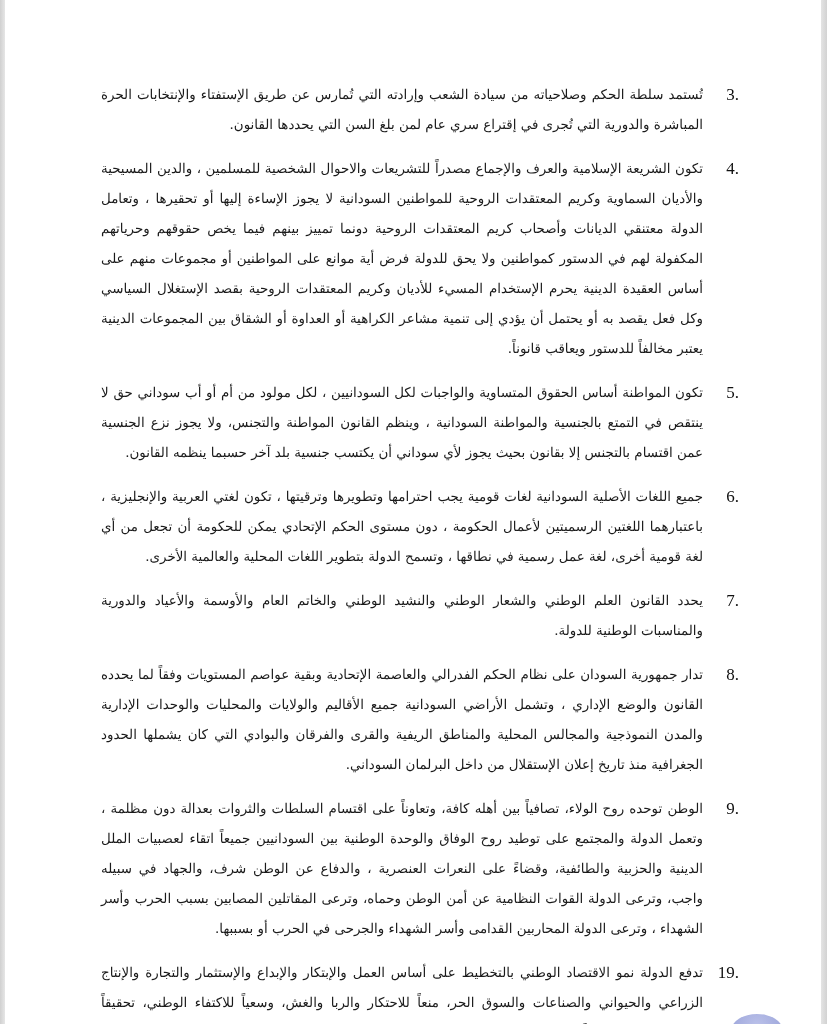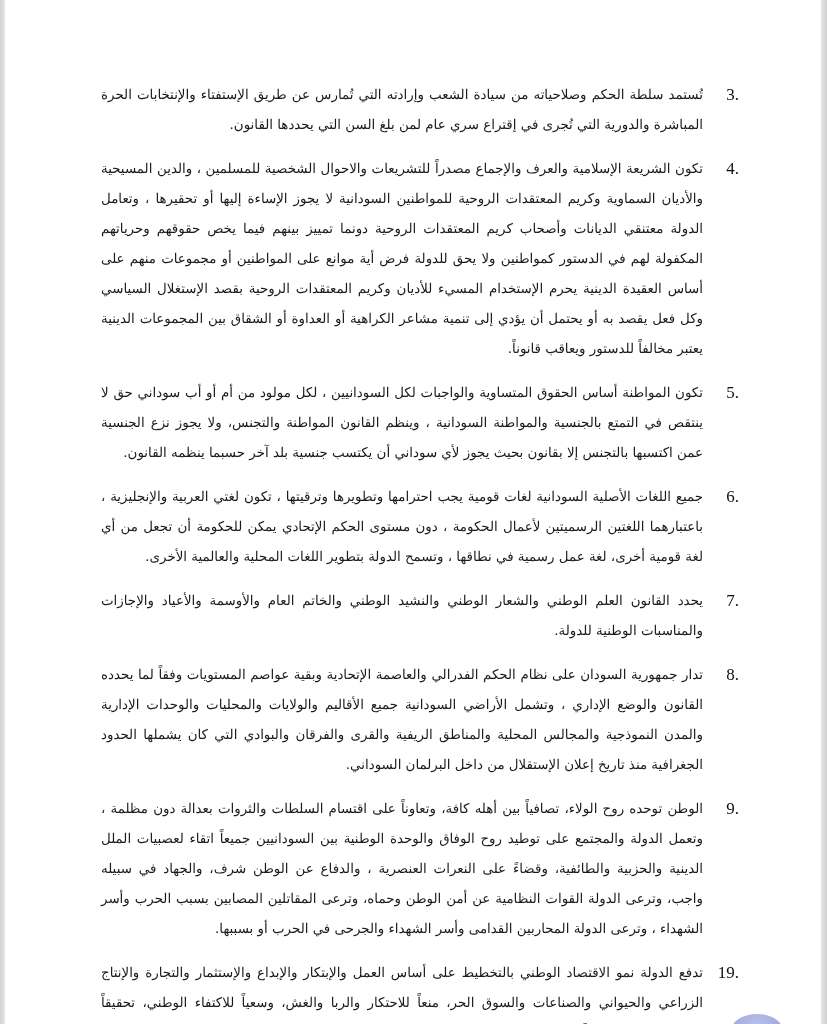--- a/index.html
+++ b/index.html
@@ -90,7 +90,7 @@
 
     <div class="article">
       <span class="num">5.</span>
-      <span class="text">تكون المواطنة أساس الحقوق المتساوية والواجبات لكل السودانيين ، لكل مولود من أم أو أب سوداني حق لا ينتقص في التمتع بالجنسية والمواطنة السودانية ، وينظم القانون المواطنة والتجنس، ولا يجوز نزع الجنسية عمن اكتسبها بالتجنس إلا بقانون بحيث يجوز لأي سوداني أن يكتسب جنسية بلد آخر حسبما ينظمه القانون.</span>
+      <span class="text">تكون المواطنة أساس الحقوق المتساوية والواجبات لكل السودانيين ، لكل مولود من أم أو أب سوداني حق لا ينتقص في التمتع بالجنسية والمواطنة السودانية ، وينظم القانون المواطنة والتجنس، ولا يجوز نزع الجنسية عمن اقتسام بالتجنس إلا بقانون بحيث يجوز لأي سوداني أن يكتسب جنسية بلد آخر حسبما ينظمه القانون.</span>
     </div>
 
     <div class="article">

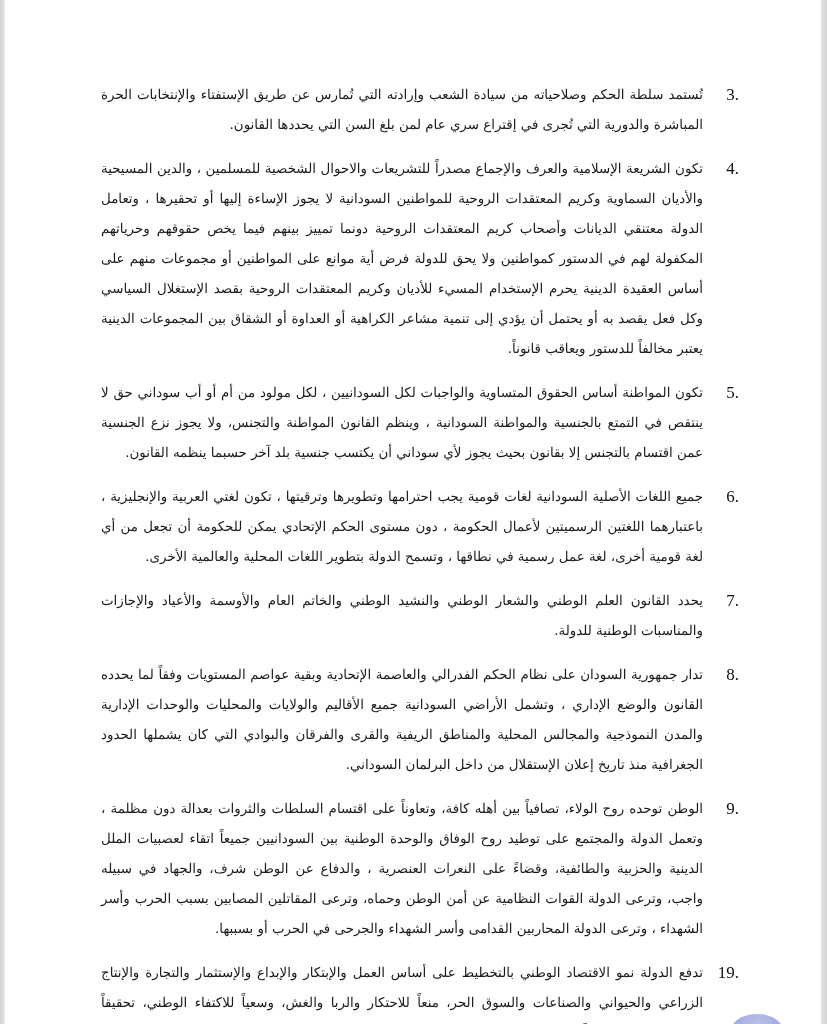--- a/index.html
+++ b/index.html
@@ -100,7 +100,7 @@
 
     <div class="article">
       <span class="num">7.</span>
-      <span class="text">يحدد القانون العلم الوطني والشعار الوطني والنشيد الوطني والخاتم العام والأوسمة والأعياد والإجازات والمناسبات الوطنية للدولة.</span>
+      <span class="text">يحدد القانون العلم الوطني والشعار الوطني والنشيد الوطني والخاتم العام والأوسمة والأعياد والدورية والمناسبات الوطنية للدولة.</span>
     </div>
 
     <div class="article">

